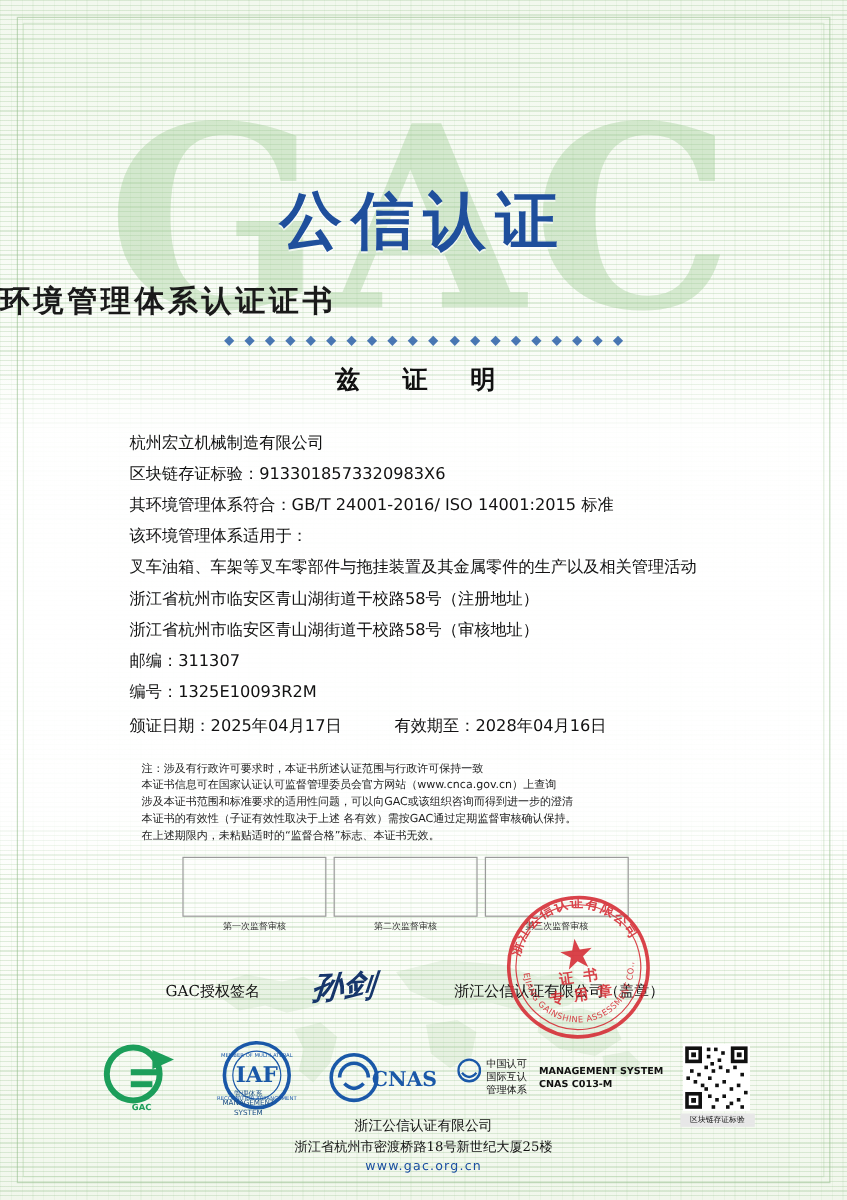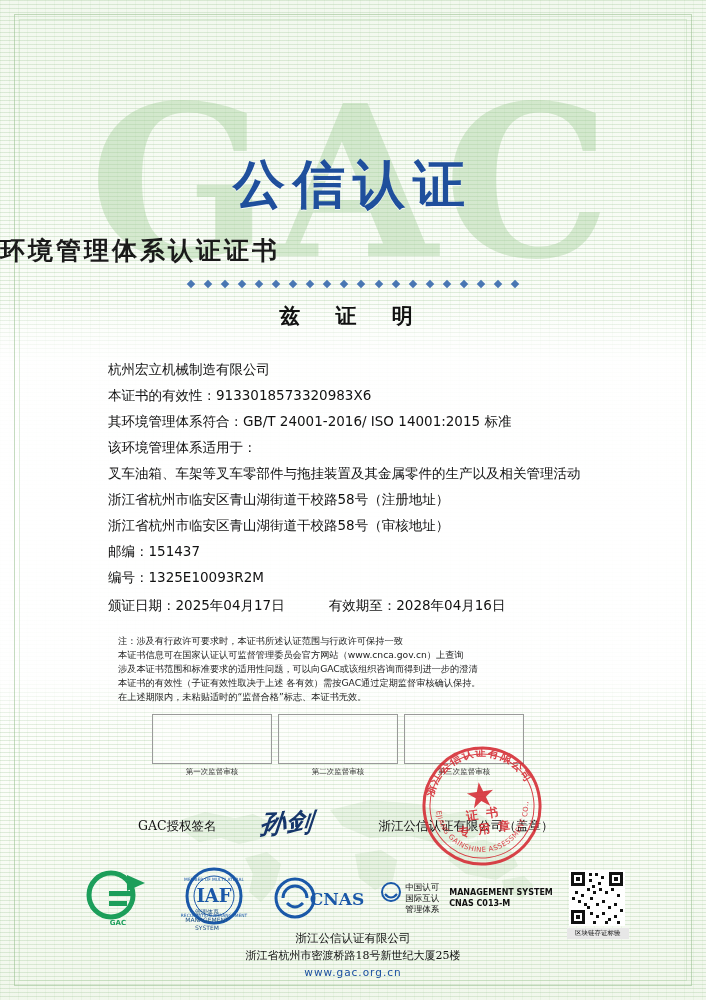--- a/index.html
+++ b/index.html
@@ -321,7 +321,7 @@
 
     <div class="body-block">
       <div class="ln">杭州宏立机械制造有限公司</div>
-      <div class="ln">本证书的有效性：9133018573320983X6</div>
+      <div class="ln">区块链存证标验：9133018573320983X6</div>
       <div class="ln">其环境管理体系符合：GB/T 24001-2016/ ISO 14001:2015 标准</div>
       <div class="ln">该环境管理体系适用于：</div>
       <div class="ln">叉车油箱、车架等叉车零部件与拖挂装置及其金属零件的生产以及相关管理活动</div>

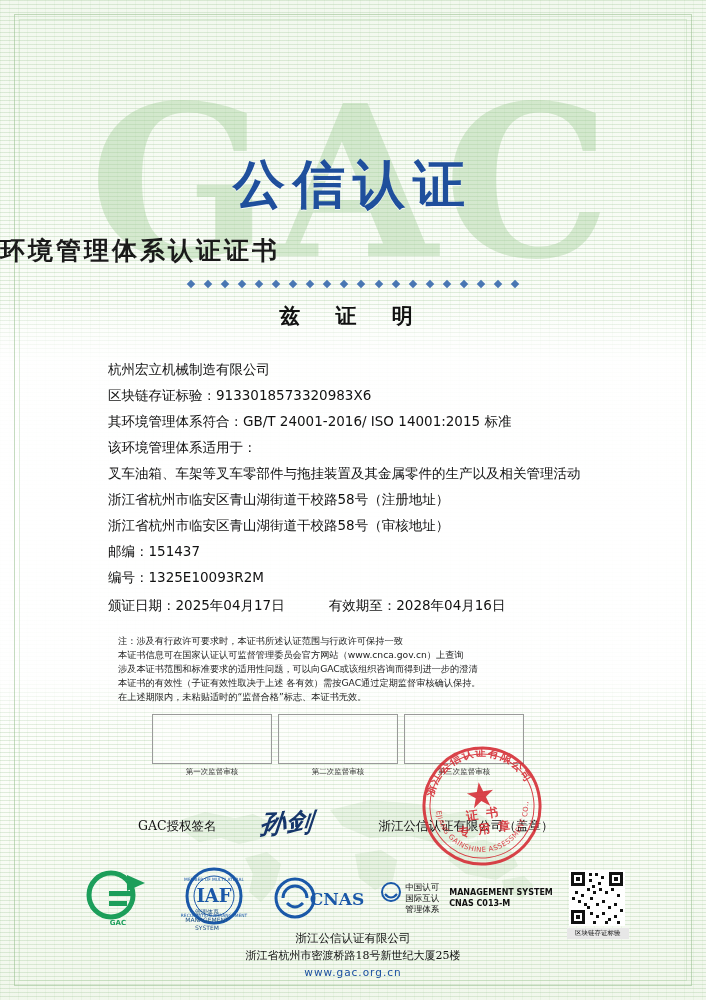--- a/index.html
+++ b/index.html
@@ -327,7 +327,7 @@
       <div class="ln">叉车油箱、车架等叉车零部件与拖挂装置及其金属零件的生产以及相关管理活动</div>
       <div class="ln">浙江省杭州市临安区青山湖街道干校路58号（注册地址）</div>
       <div class="ln">浙江省杭州市临安区青山湖街道干校路58号（审核地址）</div>
-      <div class="ln">邮编：151437</div>
+      <div class="ln">邮编：311307</div>
       <div class="ln">编号：1325E10093R2M</div>
       <div class="dates">
         <span>颁证日期：2025年04月17日</span>

